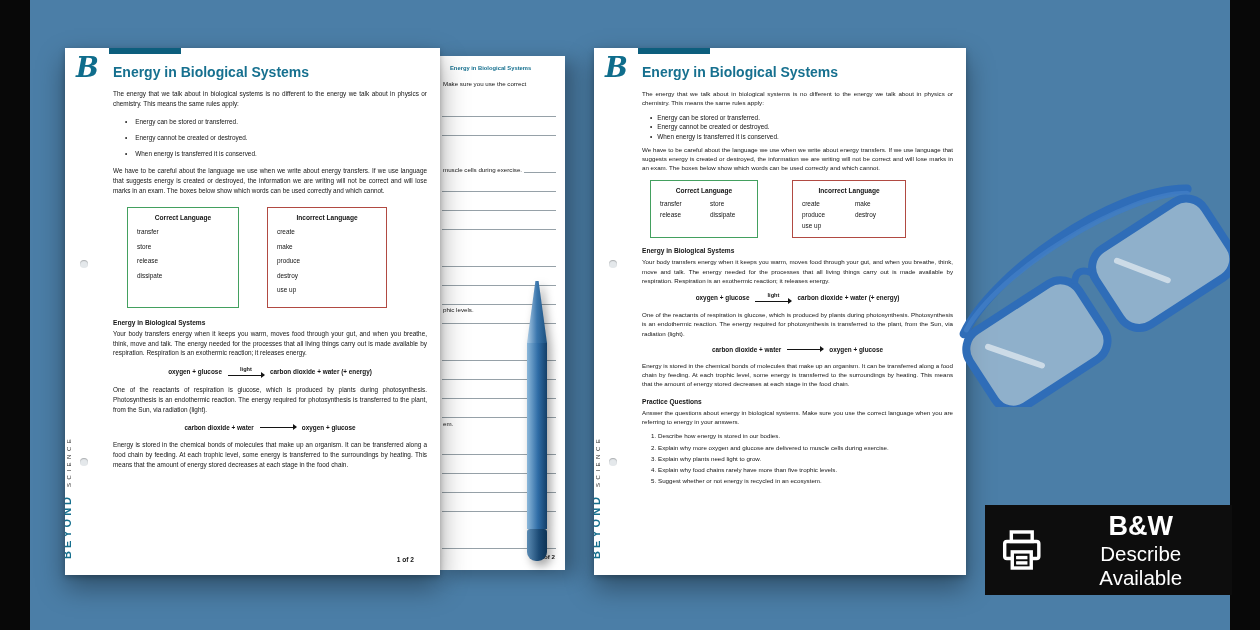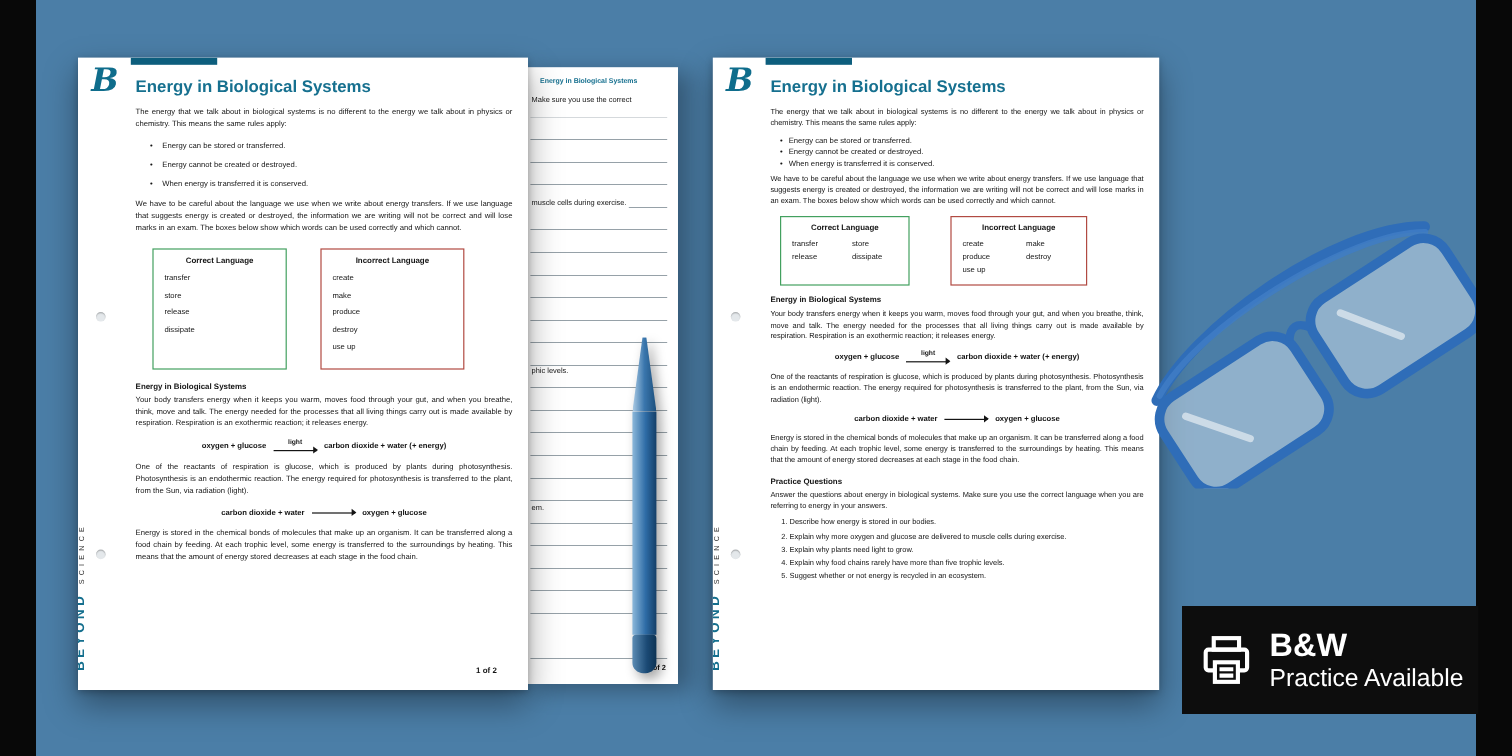--- a/index.html
+++ b/index.html
@@ -82,7 +82,7 @@
   
   #badge{position:absolute;left:985px;top:505px;width:247px;height:90px;background:#0d0d0d;
          display:flex;align-items:center;gap:13px;padding:0 8px 0 14px;box-sizing:border-box;}
-  .badge-text{color:#ffffff;line-height:1.15;}
+  .badge-text{color:#ffffff;line-height:1.15;text-align:center;}
   .badge-bw{font-size:27px;font-weight:bold;}
   .badge-opts{font-size:20.5px;}
 

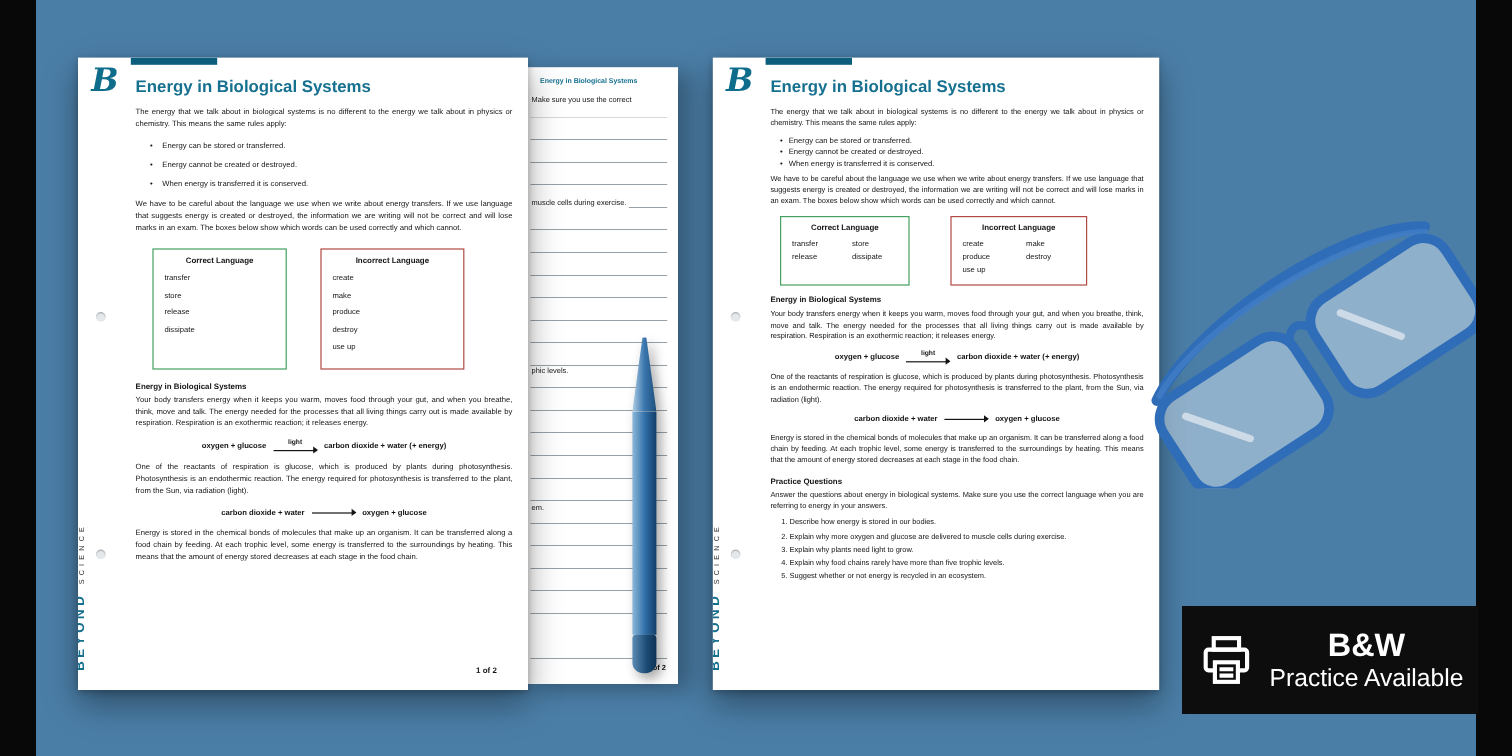--- a/index.html
+++ b/index.html
@@ -278,7 +278,7 @@
     </svg>
     <div class="badge-text">
       <div class="badge-bw">B&amp;W</div>
-      <div class="badge-opts">Practice Available</div>
+      <div class="badge-opts">Describe Available</div>
     </div>
   </div>
 

